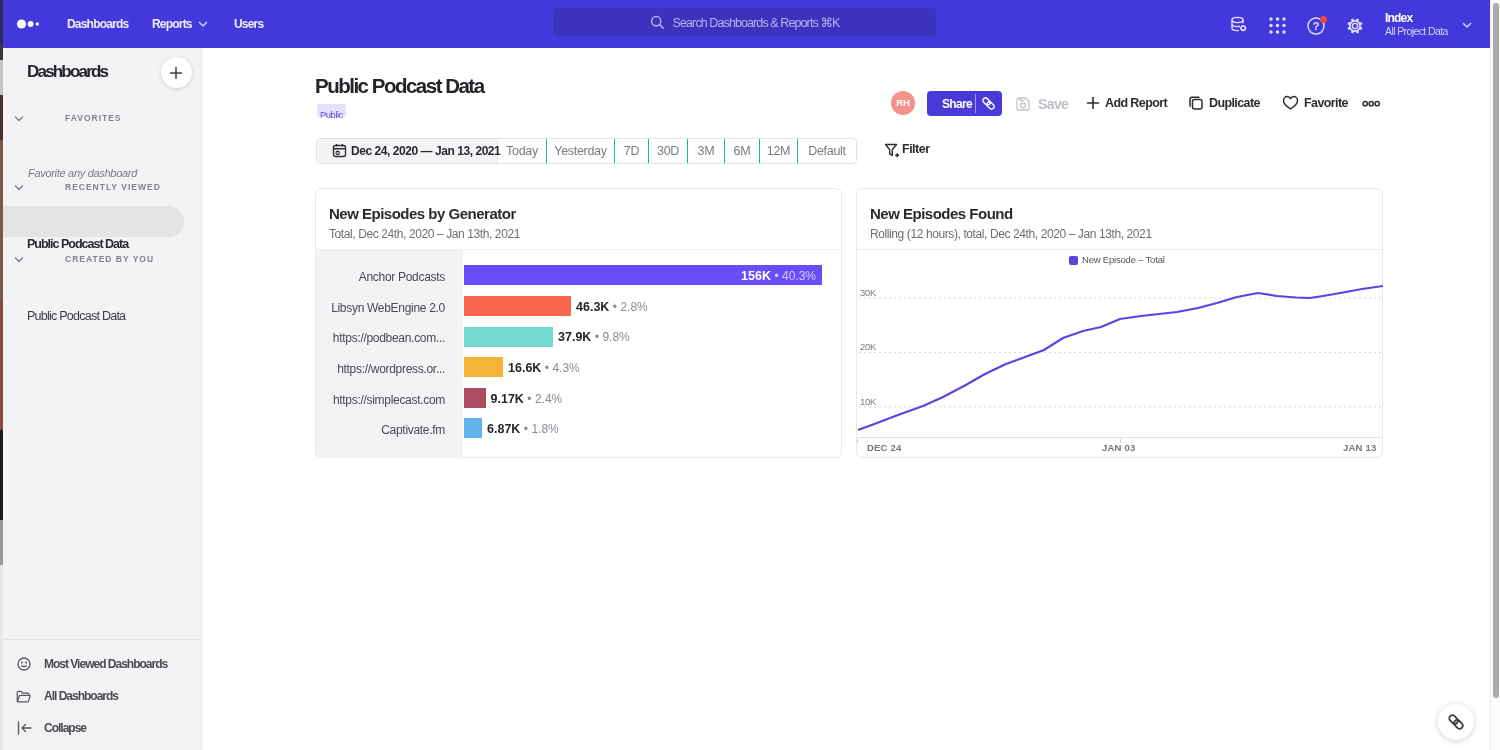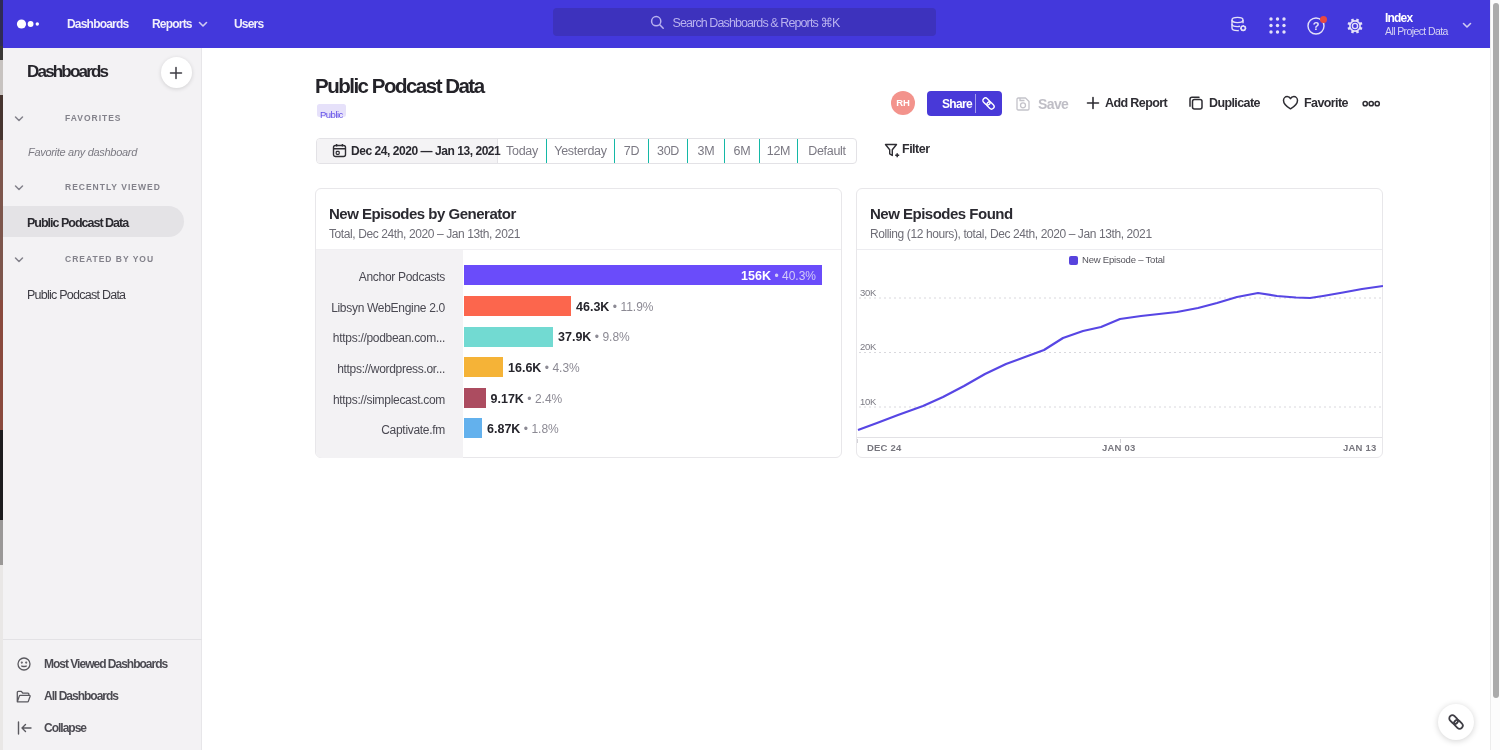--- a/index.html
+++ b/index.html
@@ -17,7 +17,7 @@
 #side { position:absolute; left:3px; top:48px; width:199px; height:702px; background:#f3f2f4; border-right:1px solid #e7e6e9; }
 .sect { position:absolute; left:30px; font-size:8.5px; font-weight:700; letter-spacing:1.0px; color:#83828b;margin-left:32px; }
 .schev { position:absolute; left:11px; width:10px; height:10px; }
-.sitem { position:absolute; left:24px; font-size:12.5px; color:#3d3c43; letter-spacing:-0.75px; }
+.sitem { position:absolute; left:24px; font-size:12.5px; color:#3d3c43; letter-spacing:-0.75px;margin-top:21px; }
 
 #main { position:absolute; left:203px; top:48px; width:1287px; height:702px; background:#fff; }
 .card { position:absolute; top:140px; height:270px; background:#fff; border:1px solid #e8e7ea; border-radius:6px; }

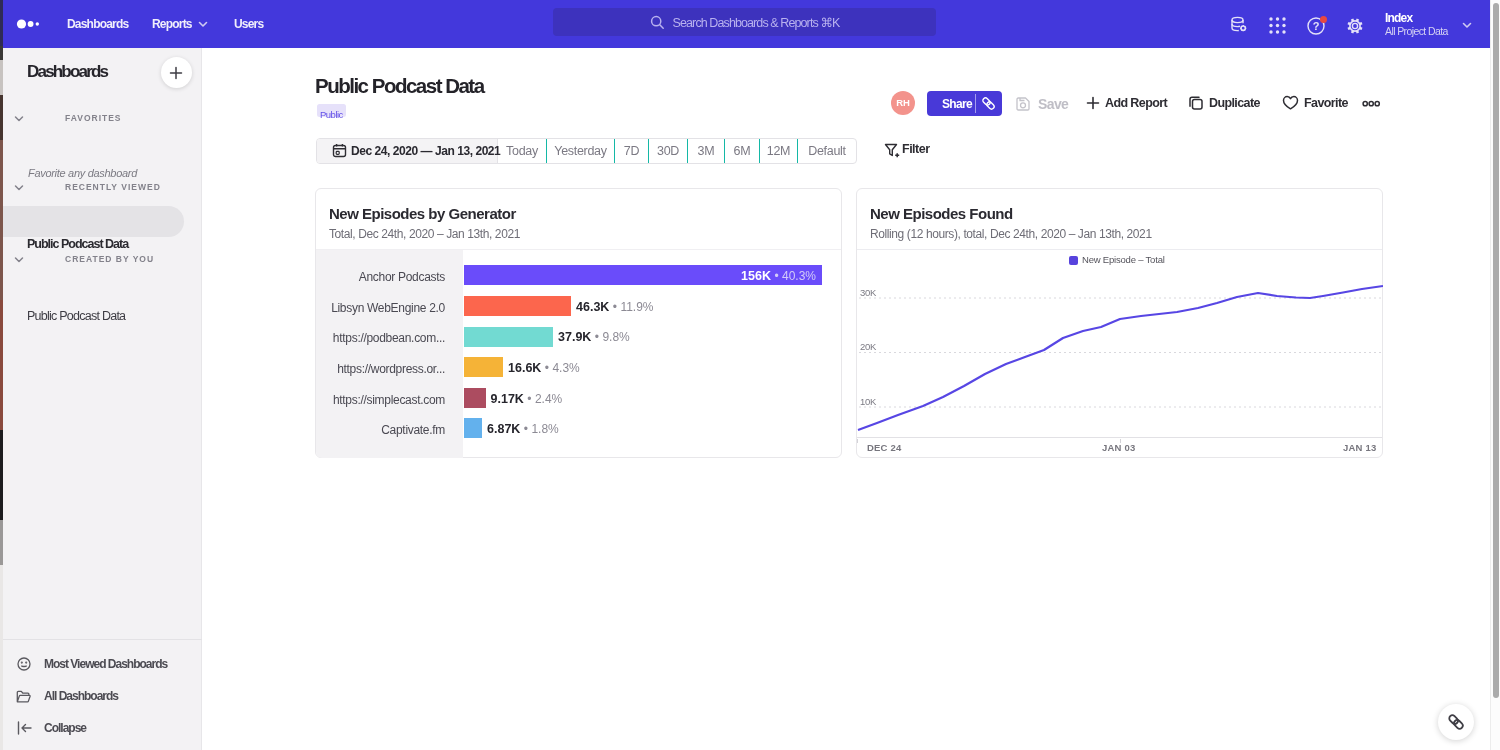--- a/index.html
+++ b/index.html
@@ -241,7 +241,7 @@
     <div class="bar" style="top:229.4px;width:18px;background:#63b1ed;"></div>
 
     <div class="bval" style="top:79.5px;left:340px;width:160px;text-align:right;color:#fff;">156K <span class="pct" style="color:#d3cbf8;">• 40.3%</span></div>
-    <div class="bval" style="top:110.8px;left:260px;">46.3K <span class="pct">• 11.9%</span></div>
+    <div class="bval" style="top:110.8px;left:260px;">46.3K <span class="pct">• 2.8%</span></div>
     <div class="bval" style="top:141.3px;left:242px;">37.9K <span class="pct">• 9.8%</span></div>
     <div class="bval" style="top:171.9px;left:192px;">16.6K <span class="pct">• 4.3%</span></div>
     <div class="bval" style="top:202.6px;left:174.5px;">9.17K <span class="pct">• 2.4%</span></div>

